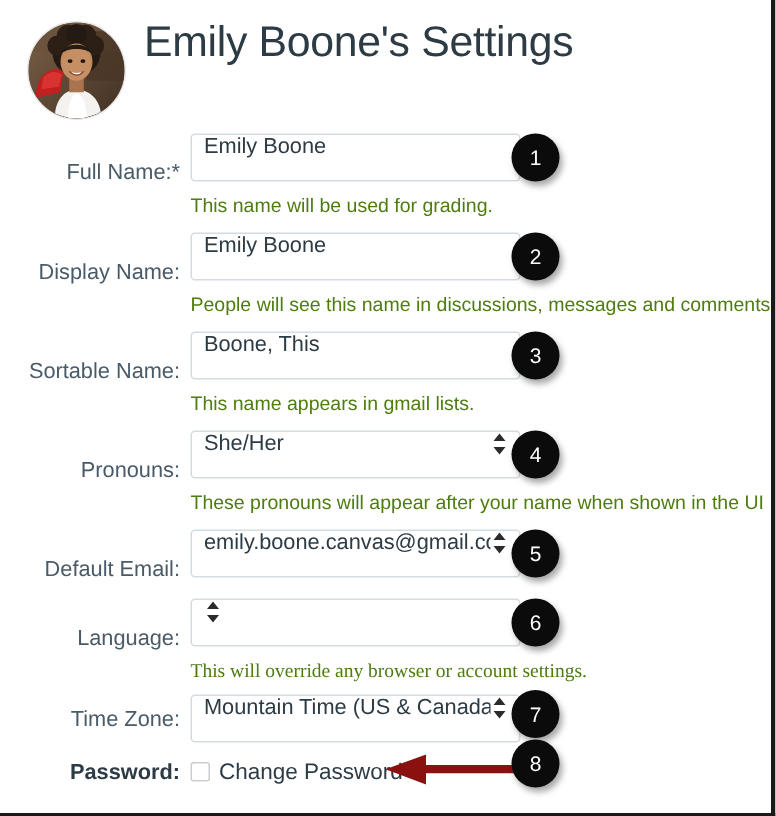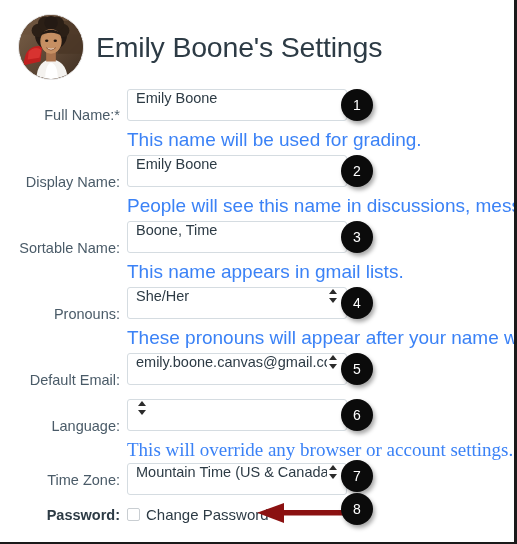--- a/index.html
+++ b/index.html
@@ -28,7 +28,7 @@
     left: 18px;
     top: 14px;
     display: flex;
-    align-items: center;
+    align-items: flex-start;
     gap: 12px;
   }
   .avatar {

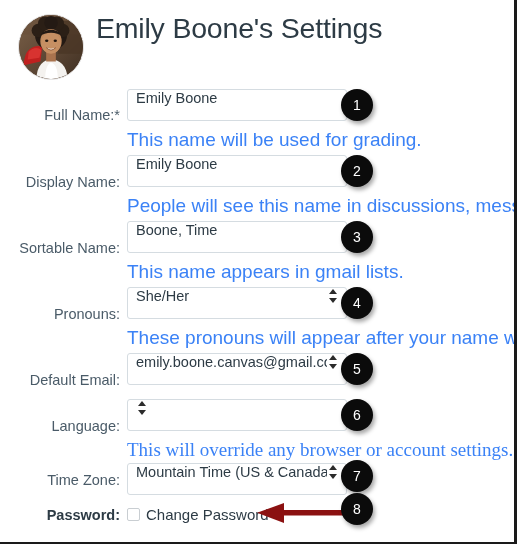--- a/index.html
+++ b/index.html
@@ -128,8 +128,8 @@
   .hint {
     position: absolute;
     left: 127px;
-    font-size: 19px;
-    color: #3b82f6;
+    font-size: 13px;
+    color: #4d7c0f;
     white-space: nowrap;
   }
 

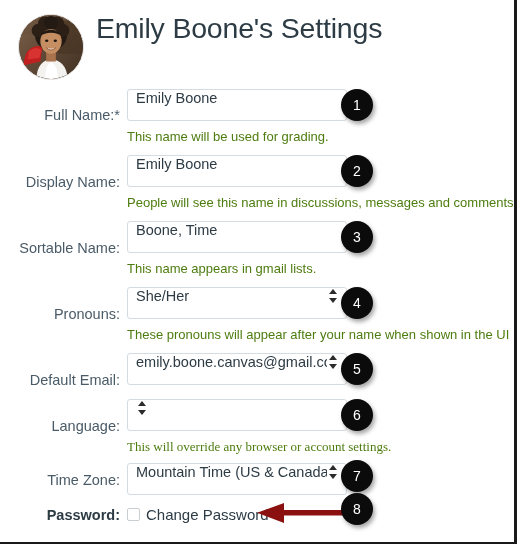--- a/index.html
+++ b/index.html
@@ -255,7 +255,7 @@
     <div class="row">
       <div class="label" style="top:152px;">Sortable Name:</div>
       <div class="field" style="top:133px;">
-        <span class="value">Boone, Time</span>
+        <span class="value">Boone, This</span>
       </div>
       <div class="badge" style="top:133px; left:341px;">3</div>
       <div class="hint" style="top:173px;">This name appears in gmail lists.</div>

